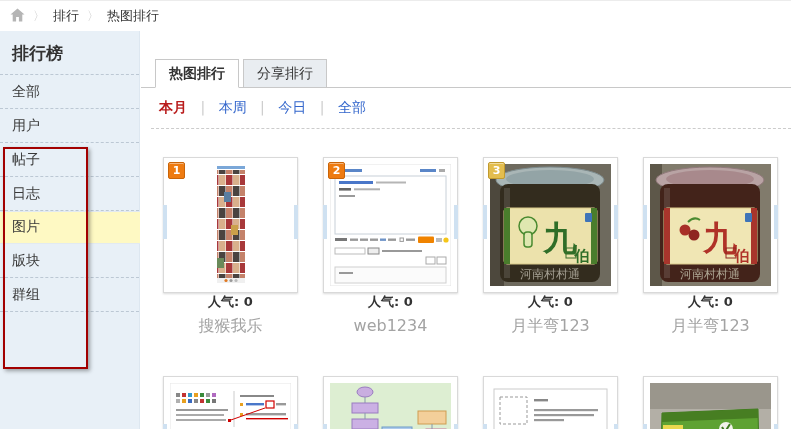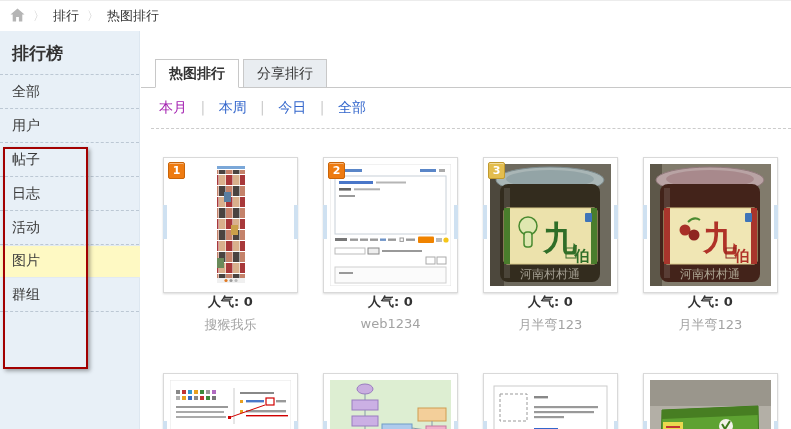--- a/index.html
+++ b/index.html
@@ -28,7 +28,7 @@
   .tab.active{background:#fff;border-bottom-color:#fff;font-weight:bold;}
   .filters{padding:11px 0 0 18px;font-size:14px;}
   .flt{cursor:pointer;color:#36c;}
-  .flt.active{color:#a21caf;font-weight:normal;}
+  .flt.active{color:#b91c1c;font-weight:bold;}
   .flt-sep{color:#ccc;margin:0 9px;}
   .dash-sep{border-top:1px dashed #ccc;margin:11px 0 0 10px;}
 

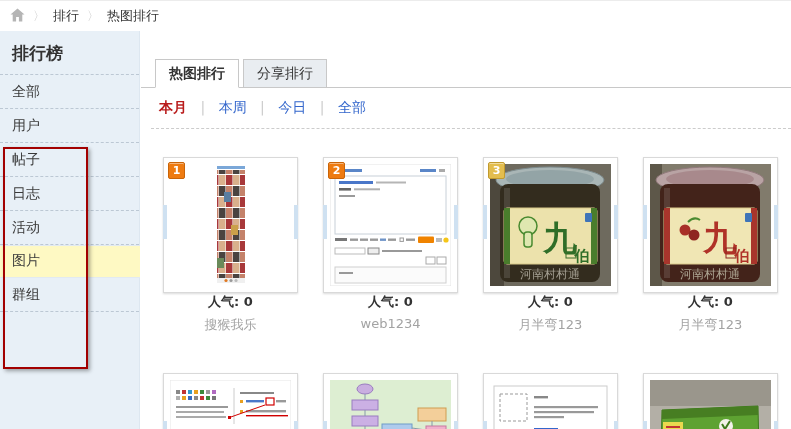--- a/index.html
+++ b/index.html
@@ -75,7 +75,6 @@
       <li>用户</li>
       <li>帖子</li>
       <li>日志</li>
-      <li>活动</li>
       <li class="active">图片</li>
       <li>群组</li>
     </ul>

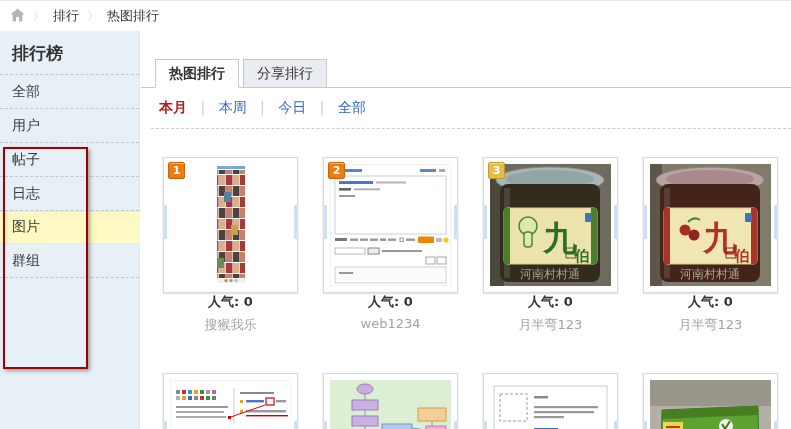--- a/index.html
+++ b/index.html
@@ -76,6 +76,7 @@
       <li>帖子</li>
       <li>日志</li>
       <li class="active">图片</li>
+      <li>版块</li>
       <li>群组</li>
     </ul>
   </div>

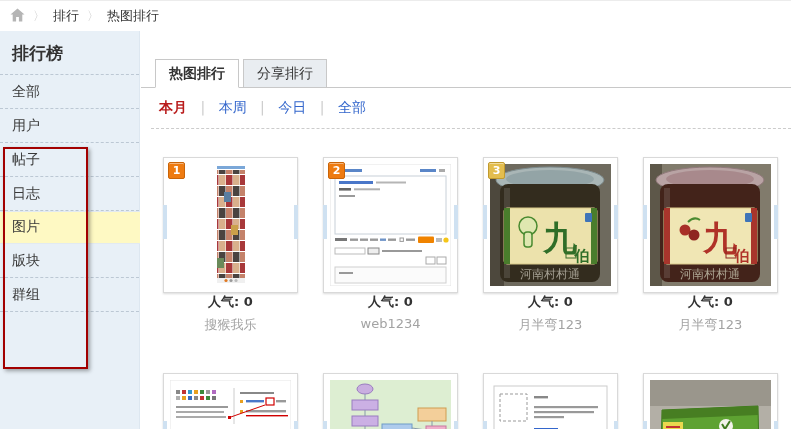--- a/index.html
+++ b/index.html
@@ -48,7 +48,7 @@
   .rank-orange{background:#ee7b11;border:1px solid #c96408;box-shadow:inset 0 1px 0 rgba(255,255,255,.45);}
   .rank-gold{background:#e3bd4e;border:1px solid #c19a2e;box-shadow:inset 0 1px 0 rgba(255,255,255,.45);}
   .pop{font-size:13px;color:#333;font-weight:bold;}
-  .user{margin-top:5px;font-size:13px;color:#a3a3a3;cursor:pointer;}
+  .user{margin-top:5px;font-size:16px;color:#a3a3a3;cursor:pointer;}
 </style>
 </head>
 <body>

